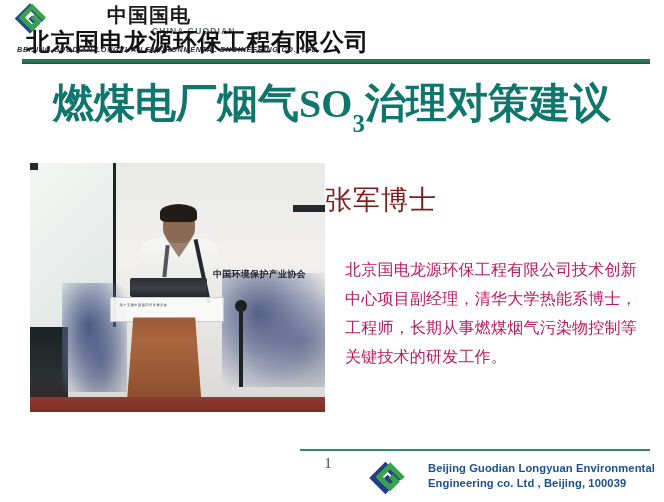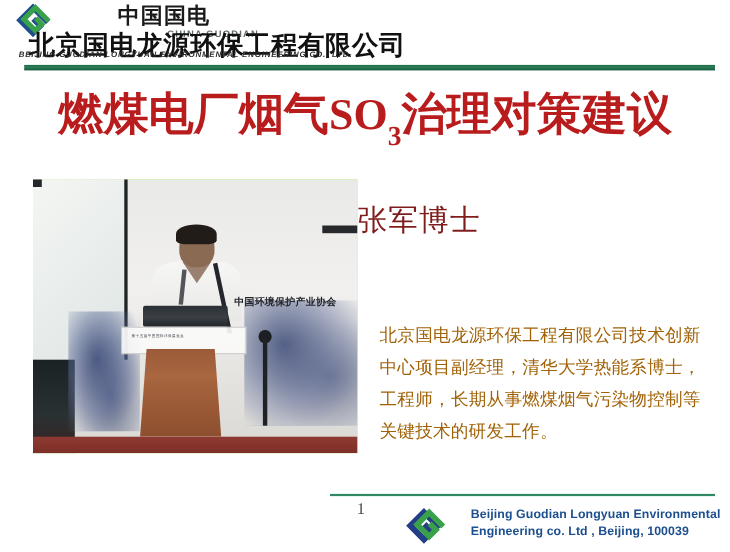--- a/index.html
+++ b/index.html
@@ -99,7 +99,7 @@
     text-align: center;
     font-size: 41px;
     font-weight: 700;
-    color: #b91c1c;
+    color: #0f766e;
     letter-spacing: 0px;
     line-height: 50px;
     white-space: nowrap;

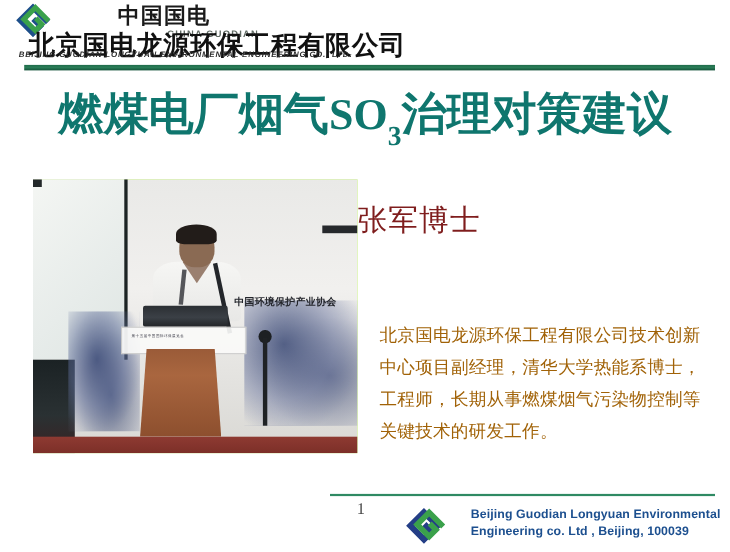--- a/index.html
+++ b/index.html
@@ -329,11 +329,10 @@
     top: 255px;
     width: 292px;
     font-size: 16px;
-    color: #a16207;
+    color: #be185d;
     line-height: 29px;
     letter-spacing: 0.2px;
     text-align: justify;
-    margin-top: 36px;
   }
 
   

